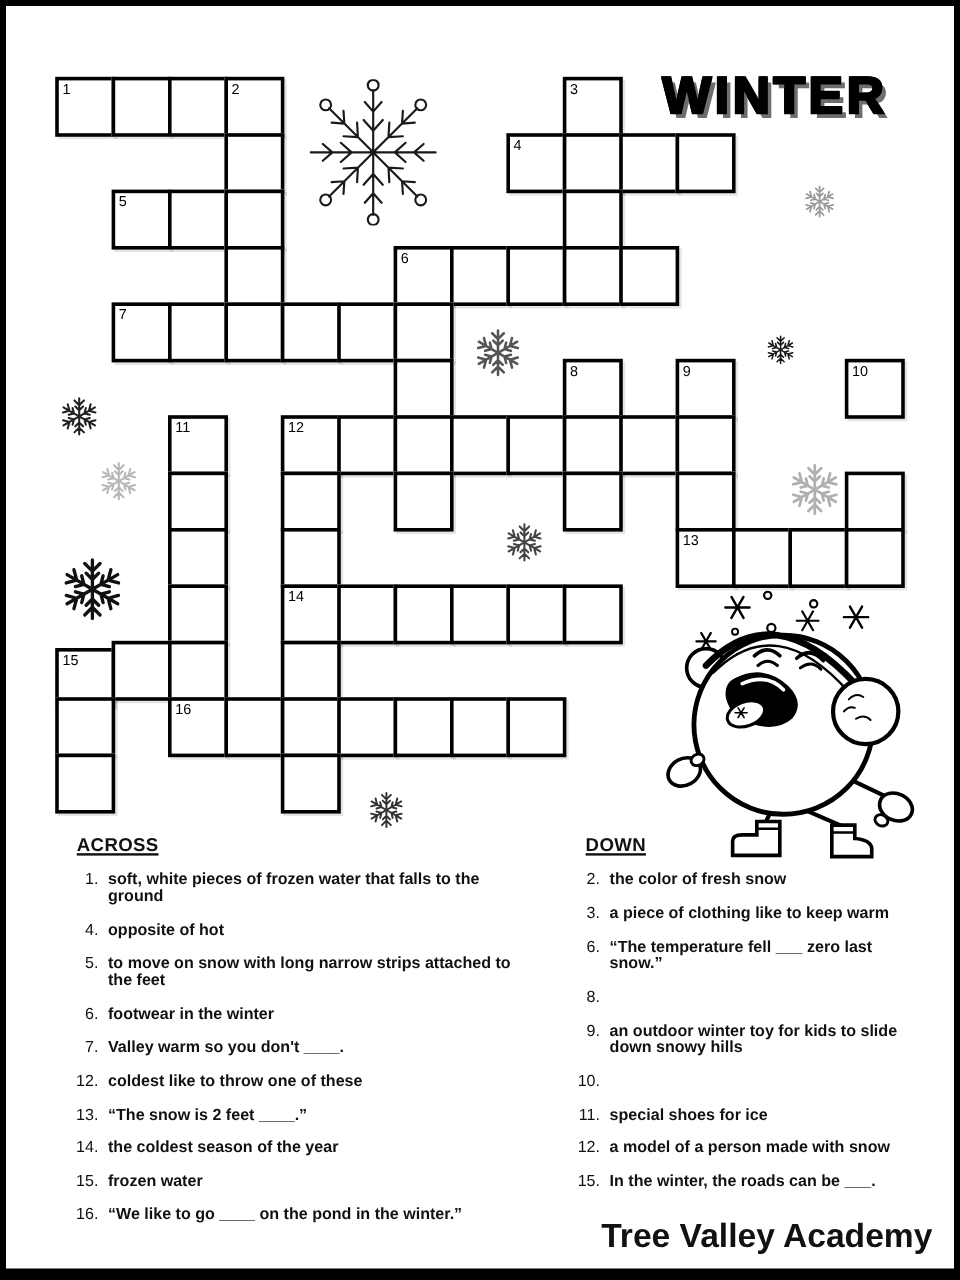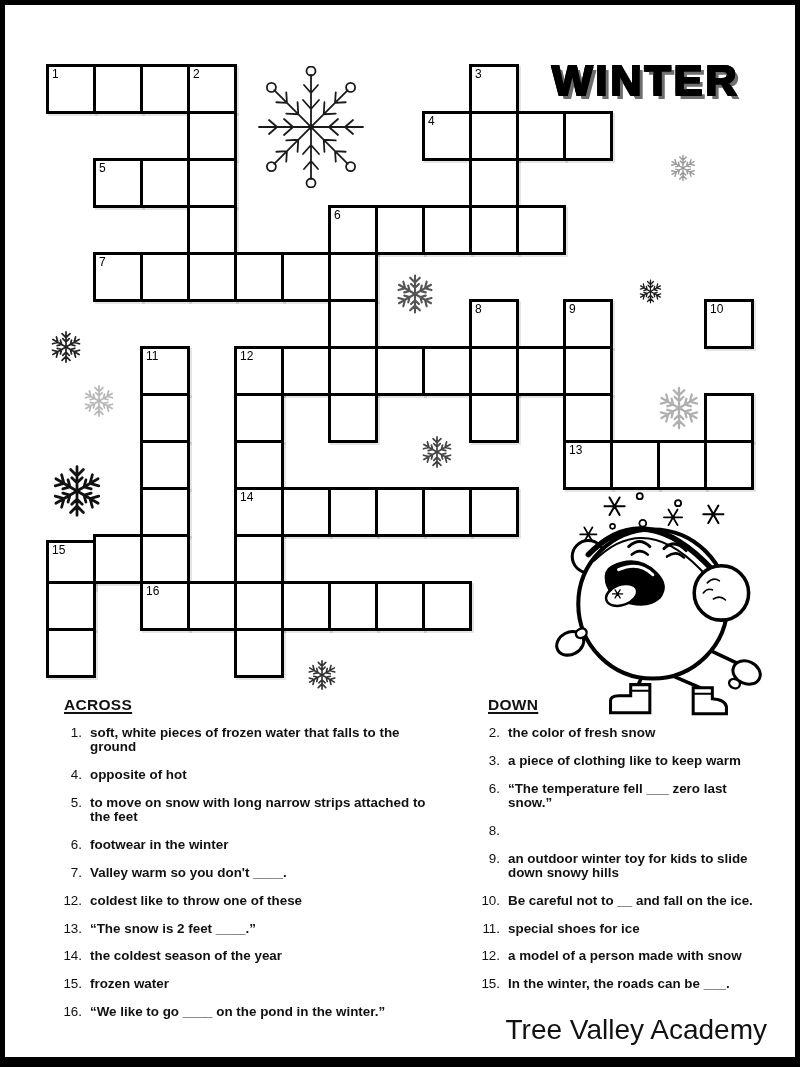--- a/index.html
+++ b/index.html
@@ -340,7 +340,6 @@
         </li>
         <li>
           <span class="num">10.</span>
-          <span class="txt">Be careful not to __ and fall on the ice.</span>
         </li>
         <li>
           <span class="num">11.</span>

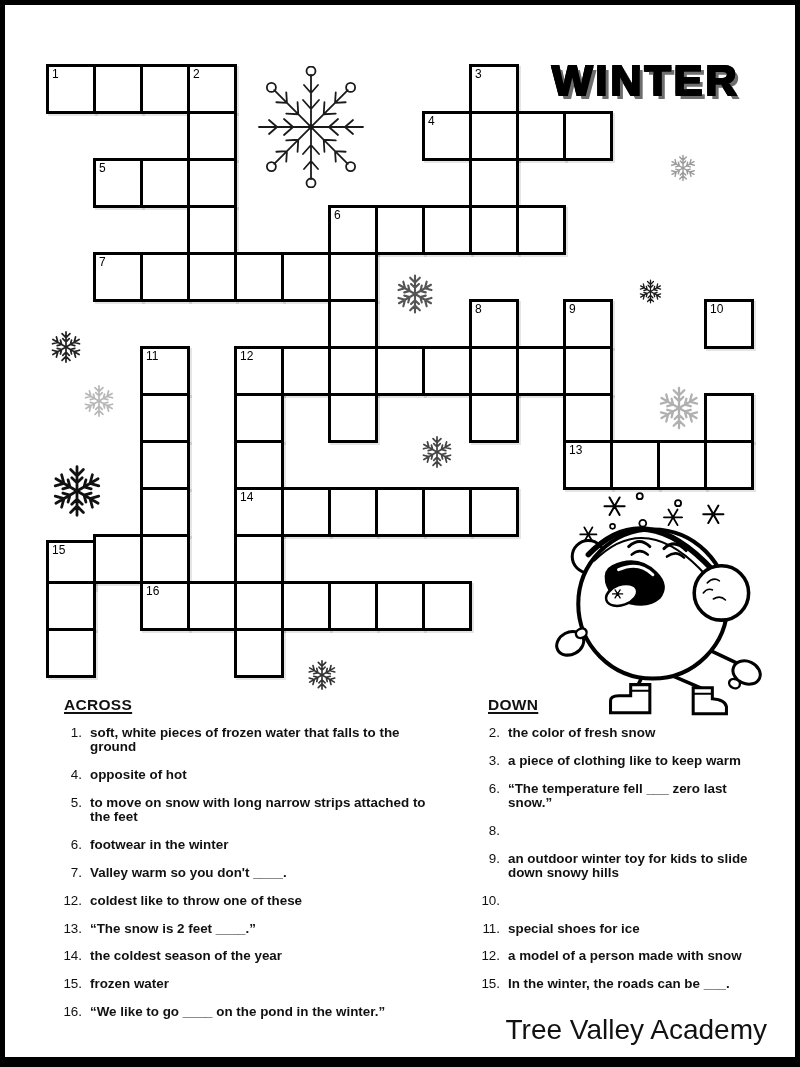--- a/index.html
+++ b/index.html
@@ -38,7 +38,7 @@
   .down h2{margin-left:14px;}
   .down .txt{width:252px;}
 
-  .footer{position:absolute;right:33px;top:1014px;font-size:28px;font-weight:normal;z-index:4;margin-left:12px;}
+  .footer{position:absolute;right:23px;top:1014px;font-size:28px;font-weight:bold;z-index:4;margin-left:12px;}
 </style>
 </head>
 <body>

